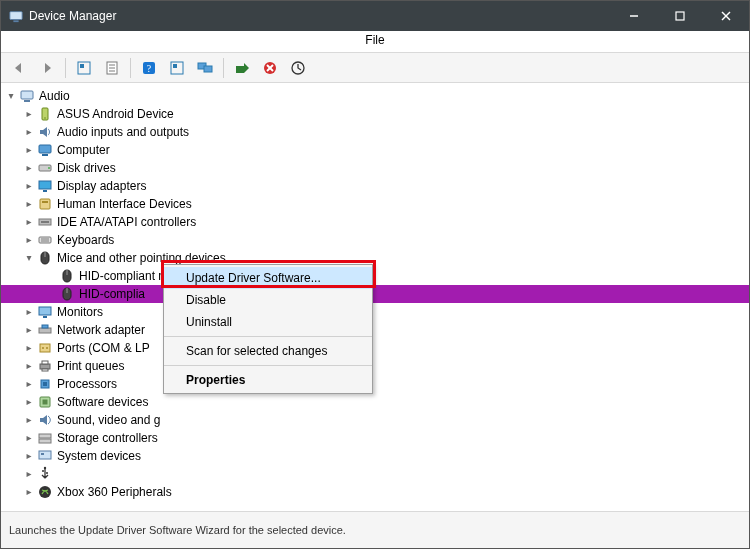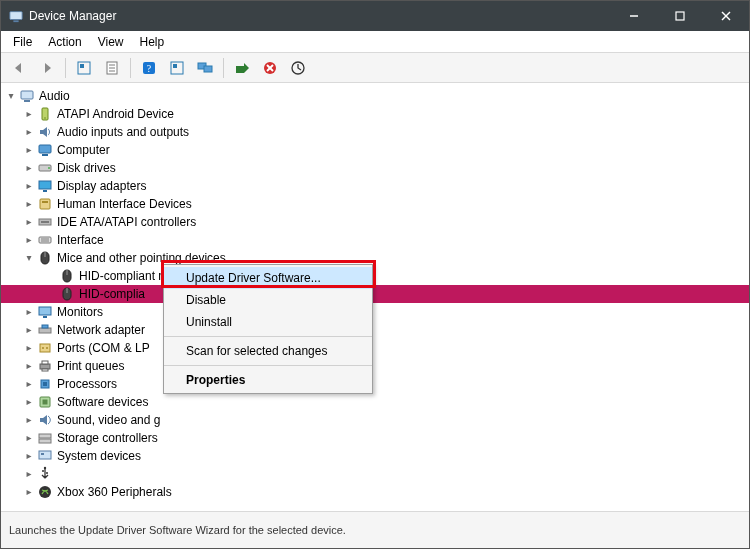--- a/index.html
+++ b/index.html
@@ -10,7 +10,7 @@
   .titlebar .title { flex:1; font-size:12px; }
   .winbtns { display:flex; height:100%; }
   .winbtn { width:46px; height:100%; display:flex; align-items:center; justify-content:center; color:#fff; font-size:13px; }
-  .menubar { height:22px; background:#fff; border-bottom:1px solid #d9d9d9; display:flex; align-items:center; padding:0 4px; font-size:12px; }
+  .menubar { height:22px; background:#fff; border-bottom:1px solid #d9d9d9; display:flex; align-items:center; padding:0 4px; font-size:12px;flex-direction:column; }
   .menuitem { padding:2px 8px; }
   .toolbar { height:30px; background:#f5f5f5; border-bottom:1px solid #d9d9d9; display:flex; align-items:center; padding:0 6px; gap:4px; }
   .tbbtn { width:24px; height:24px; display:flex; align-items:center; justify-content:center; border:1px solid transparent; border-radius:2px; }

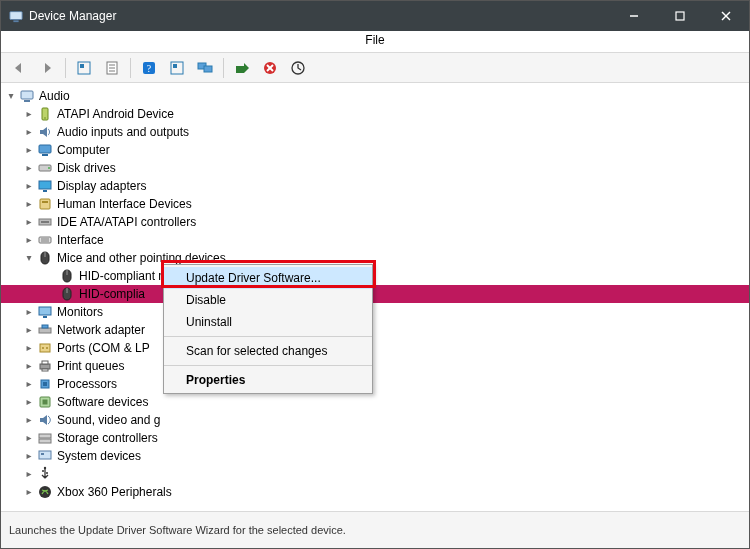--- a/index.html
+++ b/index.html
@@ -165,7 +165,7 @@
               <circle cx="8" cy="12" r="0.8" fill="#6a8a1f"></circle>
             </svg>
           </span>
-          <span class="lbl">ATAPI Android Device</span>
+          <span class="lbl">ASUS Android Device</span>
         </div>
         <div class="node">
           <span class="indent" style="width:22px"></span>

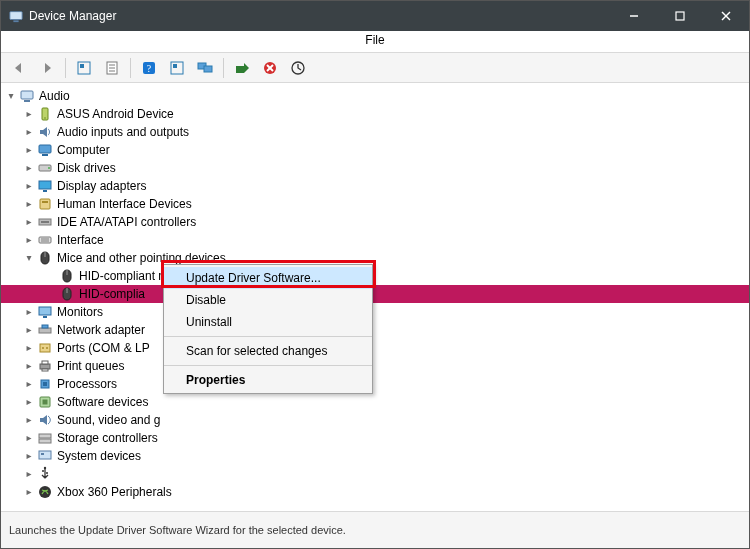--- a/index.html
+++ b/index.html
@@ -243,7 +243,7 @@
               <line x1="4" y1="9" x2="12" y2="9" stroke="#7a7a7a"></line>
             </svg>
           </span>
-          <span class="lbl">Interface</span>
+          <span class="lbl">Keyboards</span>
         </div>
         <div class="node">
           <span class="indent" style="width:22px"></span>

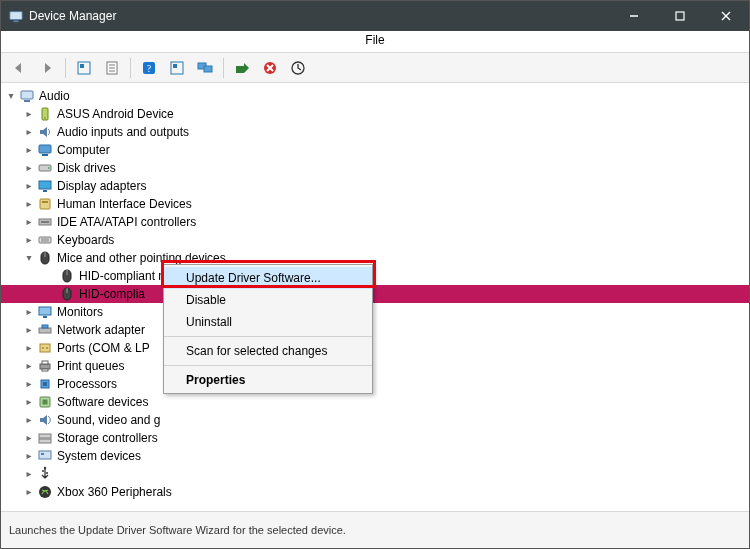--- a/index.html
+++ b/index.html
@@ -23,7 +23,7 @@
   .tw { width:12px; height:12px; display:inline-flex; align-items:center; justify-content:center; margin:0 2px 0 0; color:#6a6a6a; font-size:10px; }
   .devicon { width:16px; height:16px; display:inline-flex; align-items:center; justify-content:center; margin-right:4px; }
   .lbl { }
-  .node.selected { background:#be185d; }
+  .node.selected { background:#a21caf; }
   .node.selected .lbl { }
   .indent { display:inline-block; }
   

